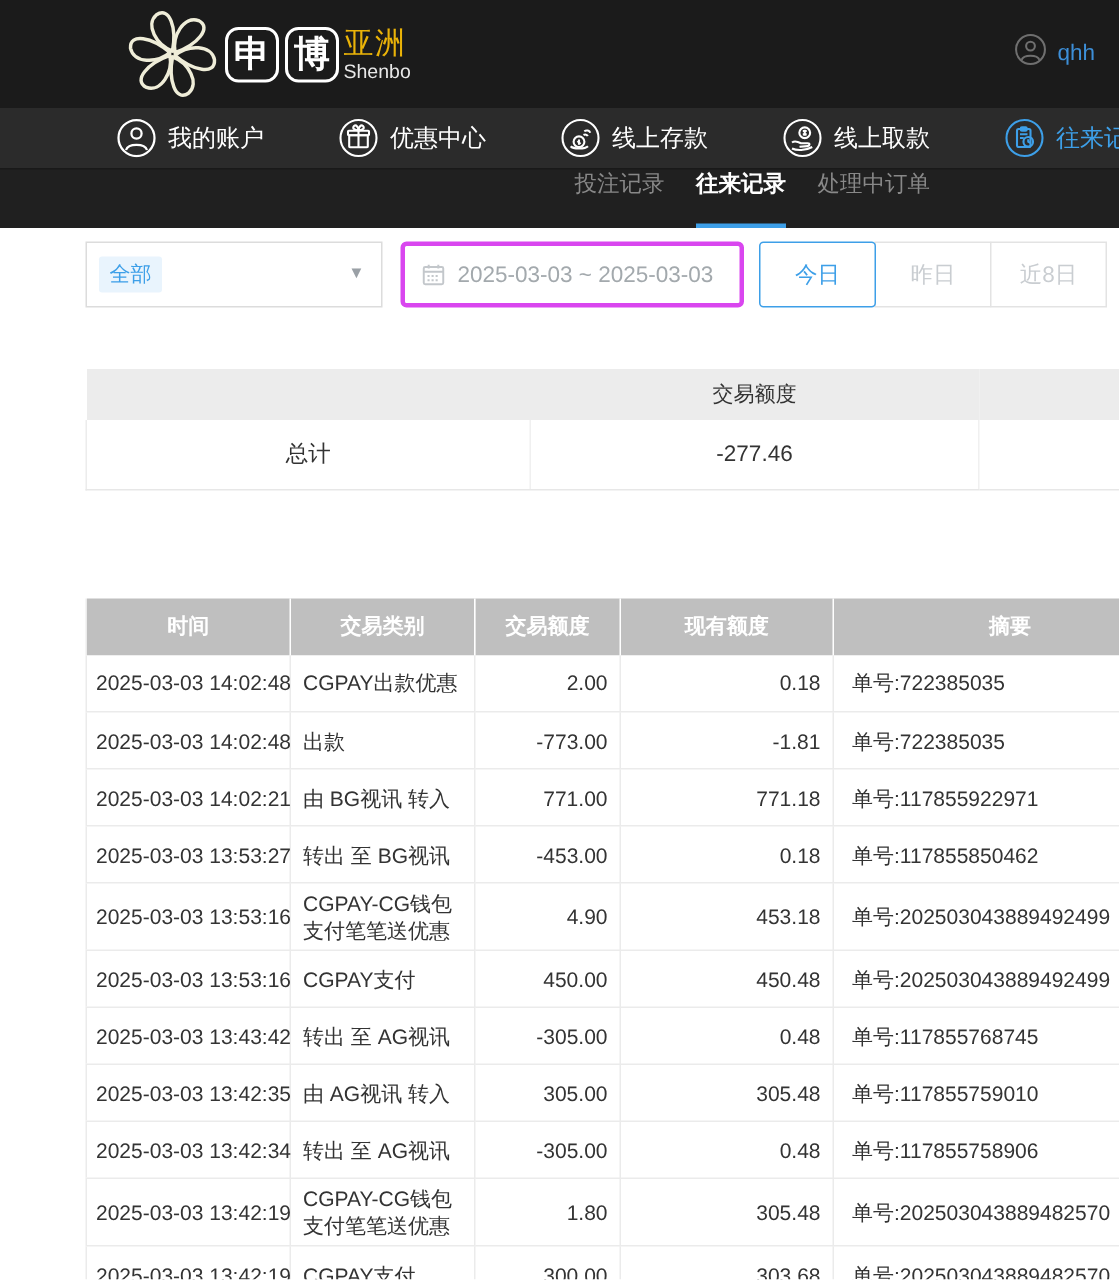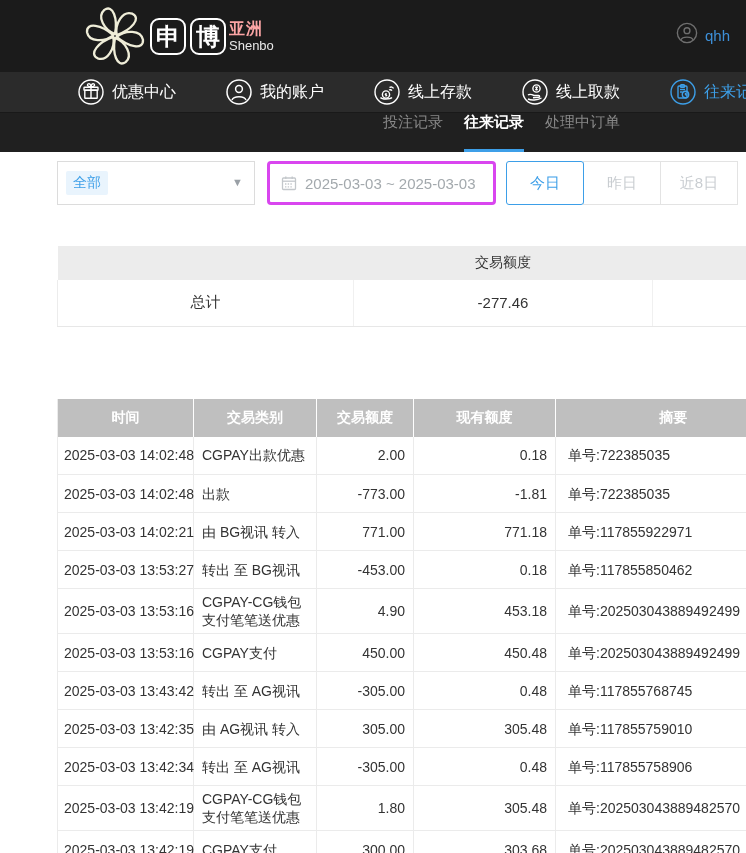--- a/index.html
+++ b/index.html
@@ -14,7 +14,7 @@
   .logo-box { display:inline-block; width:36px; height:37px; border:2px solid #fff; border-radius:9px;
               color:#fff; font-size:24px; font-weight:bold; text-align:center; line-height:33px; margin-left:4px; }
   .logo-sub { margin-left:3px; line-height:1; }
-  .logo-region { display:block; color:#fca5a5; font-size:16px; font-weight:bold; letter-spacing:1px; }
+  .logo-region { display:block; color:#eab308; font-size:20px; font-weight:normal; letter-spacing:1px; }
   .logo-sub-en { display:block; color:#e8e8e8; font-size:13px; margin-top:2px;text-align:right; }
   .user { position:absolute; right:16px; top:22px; display:flex; align-items:flex-end; cursor:pointer; }
   .user svg { margin-right:7px; }

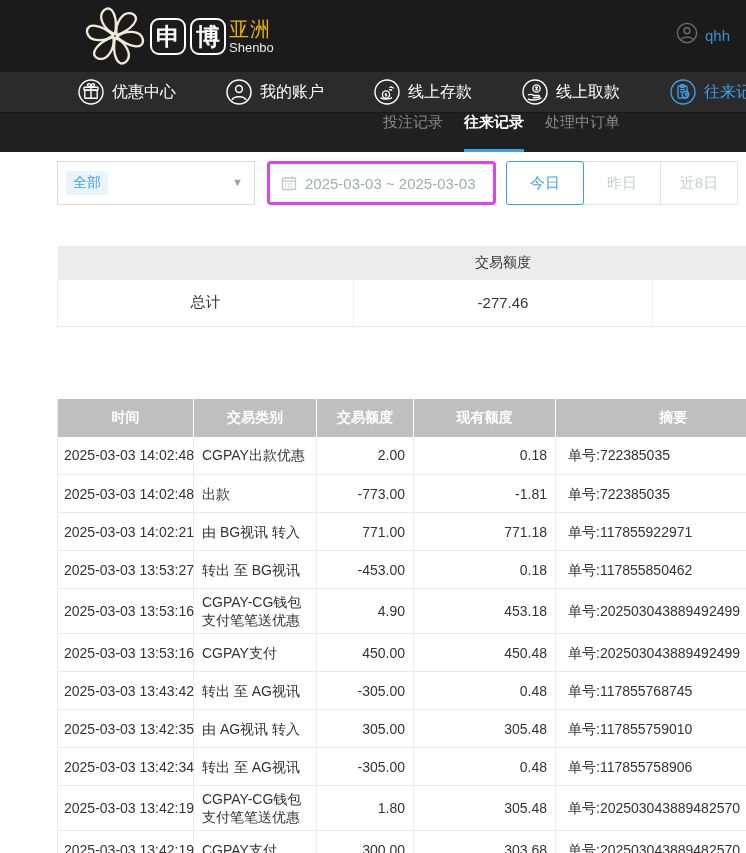--- a/index.html
+++ b/index.html
@@ -118,6 +118,14 @@
 
   <nav class="mainnav">
     <div class="nav-item">
+      <svg width="26" height="26" viewBox="0 0 26 26" fill="none" stroke="#fff" stroke-width="1.5">
+        <circle cx="13" cy="13" r="12"></circle>
+        <circle cx="13" cy="10" r="3.4"></circle>
+        <path d="M6 21 C 7.5 16.5, 18.5 16.5, 20 21"></path>
+      </svg>
+      <span>我的账户</span>
+    </div>
+    <div class="nav-item">
       <svg width="26" height="26" viewBox="0 0 26 26" fill="none" stroke="#fff" stroke-width="1.4">
         <circle cx="13" cy="13" r="12"></circle>
         <rect x="6.8" y="11.2" width="12.4" height="8" rx="0.5"></rect>
@@ -126,14 +134,6 @@
         <path d="M13 8 C 10.5 8, 8.5 6.5, 10 5 C 11.5 3.8, 13 6, 13 8 C 13 6, 14.5 3.8, 16 5 C 17.5 6.5, 15.5 8, 13 8"></path>
       </svg>
       <span>优惠中心</span>
-    </div>
-    <div class="nav-item">
-      <svg width="26" height="26" viewBox="0 0 26 26" fill="none" stroke="#fff" stroke-width="1.5">
-        <circle cx="13" cy="13" r="12"></circle>
-        <circle cx="13" cy="10" r="3.4"></circle>
-        <path d="M6 21 C 7.5 16.5, 18.5 16.5, 20 21"></path>
-      </svg>
-      <span>我的账户</span>
     </div>
     <div class="nav-item">
       <svg width="26" height="26" viewBox="0 0 26 26" fill="none" stroke="#fff" stroke-width="1.4">

